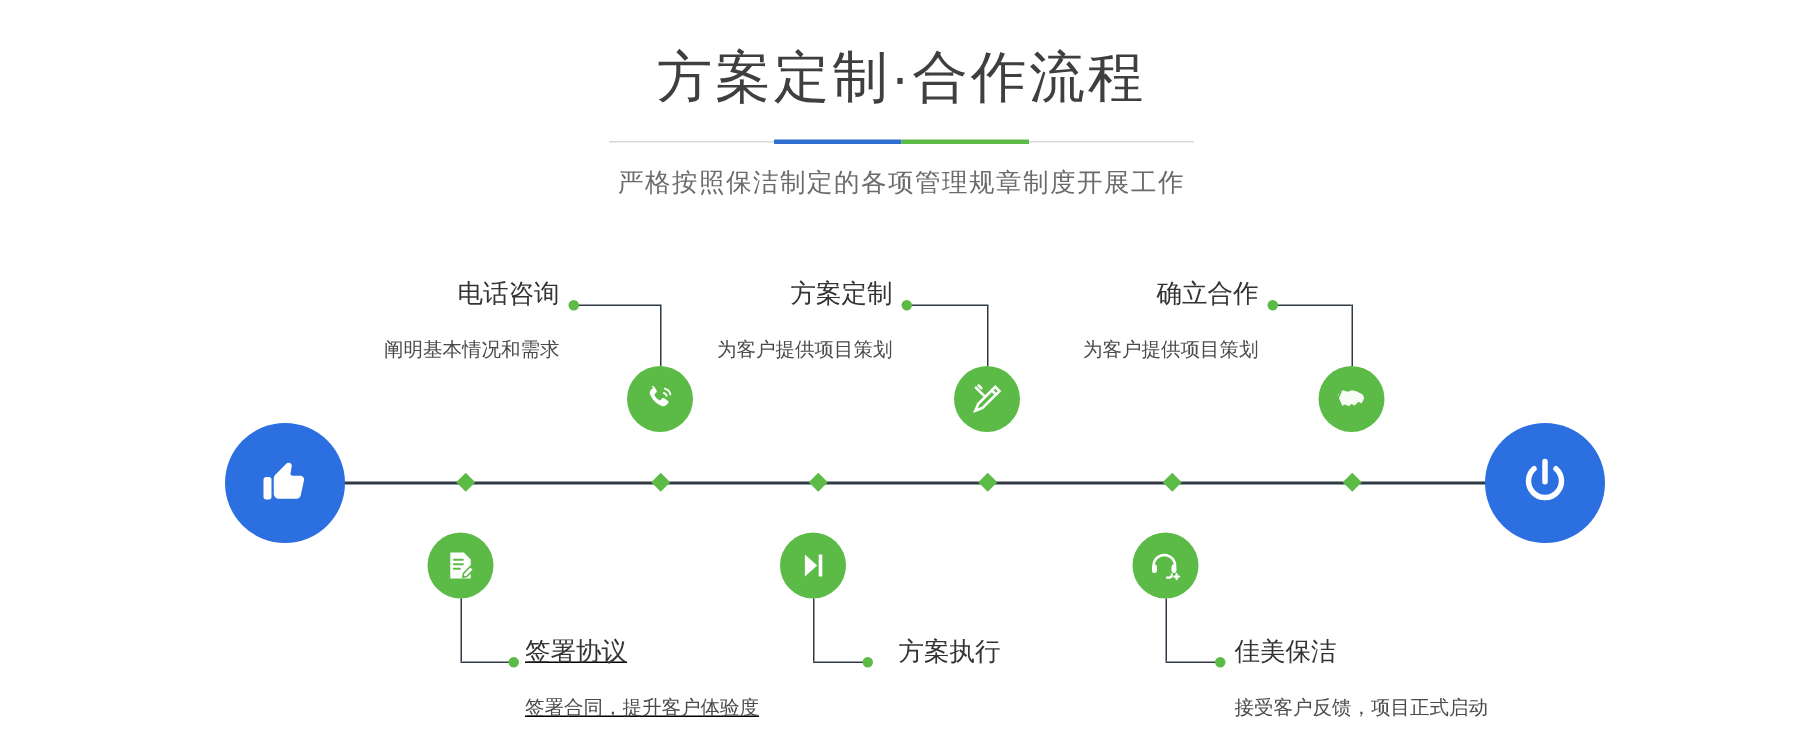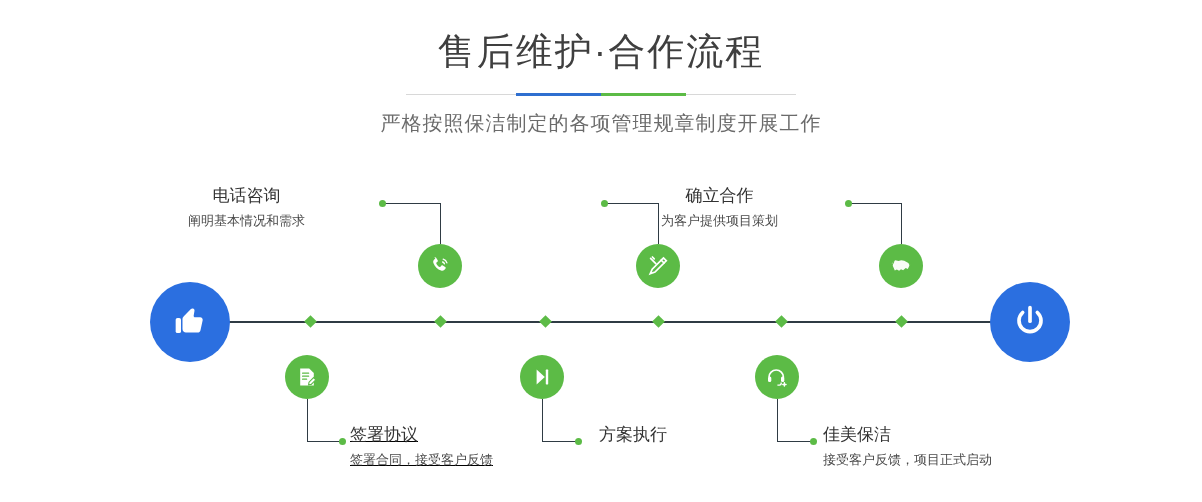--- a/index.html
+++ b/index.html
@@ -171,7 +171,7 @@
 <div id="canvas">
 
   <div class="header">
-    <h1 class="title">售后维护·合作流程</h1>
+    <h1 class="title">方案定制·合作流程</h1>
     <div class="title-rules">
       <div class="rule-base"></div>
       <div class="rule-blue"></div>

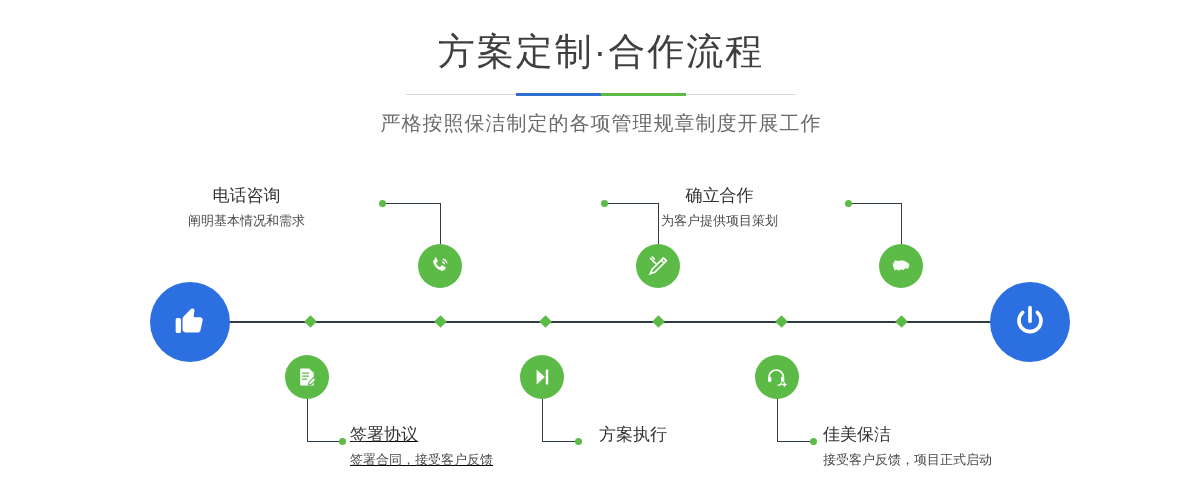--- a/index.html
+++ b/index.html
@@ -67,7 +67,7 @@
   }
   .subtitle {
     margin: 14px 0 0 0;
-    font-size: 20px;
+    font-size: 17px;
     color: #6b6b6b;
     letter-spacing: 1px;
   }

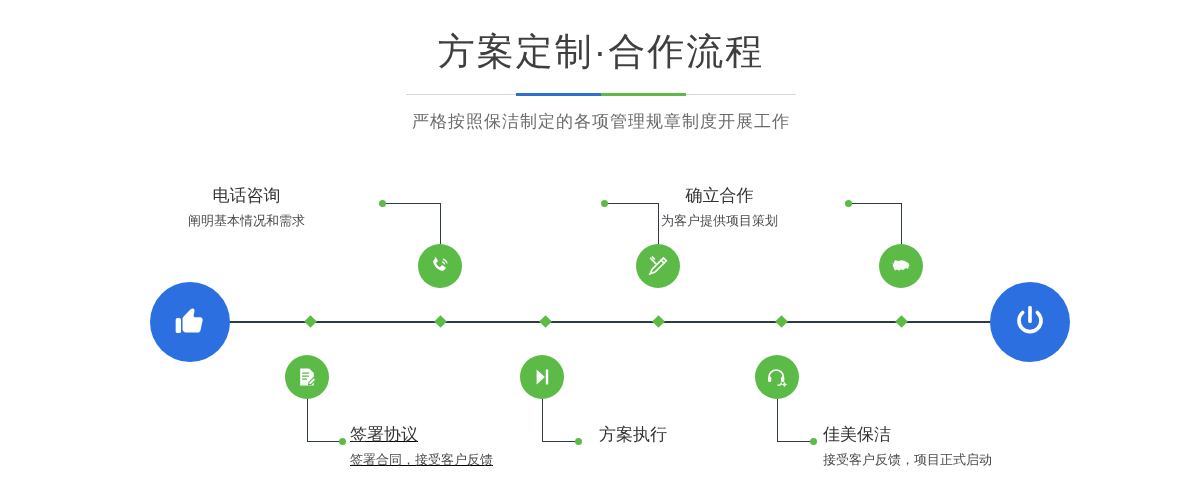--- a/index.html
+++ b/index.html
@@ -162,7 +162,7 @@
     line-height: 20px;
     margin-top: 4px;
   }
-  .label.right-al { text-align: center; }
+  .label.right-al { text-align: right; }
   .label.left-al { text-align: left; }
 </style>
 </head>

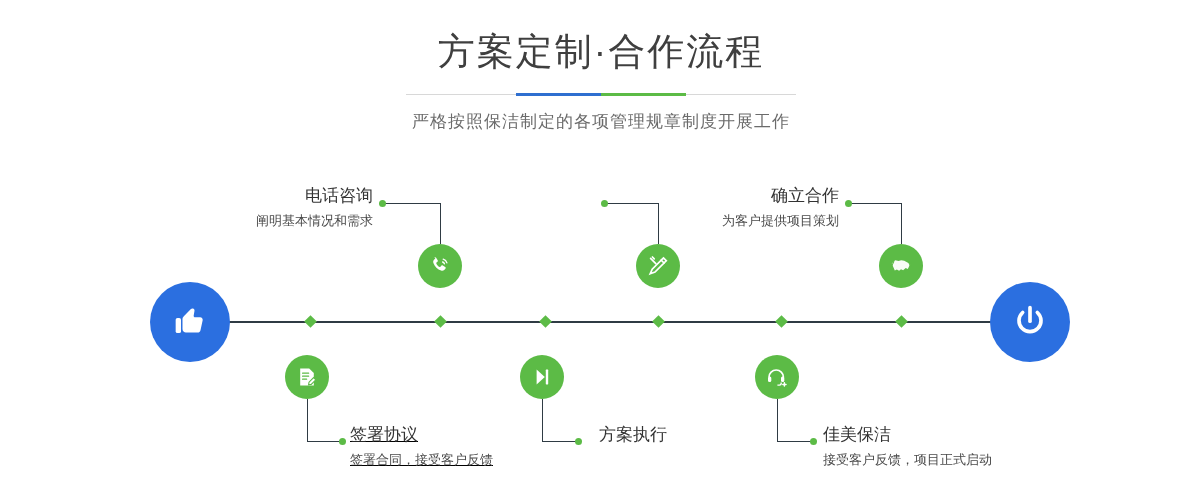--- a/index.html
+++ b/index.html
@@ -253,6 +253,10 @@
   <div class="vline" style="left:658px; top:203px; height:41px;"></div>
   <div class="hline" style="left:604px; top:203px; width:54px;"></div>
   <div class="dot" style="left:601px; top:200px;"></div>
+  <div class="label right-al" style="left:350px; top:185px; width:245px;">
+    <div class="l-title">方案定制</div>
+    <div class="l-desc">为客户提供项目策划</div>
+  </div>
 
   <div class="node" style="left:520px; top:355px;">
     <span>

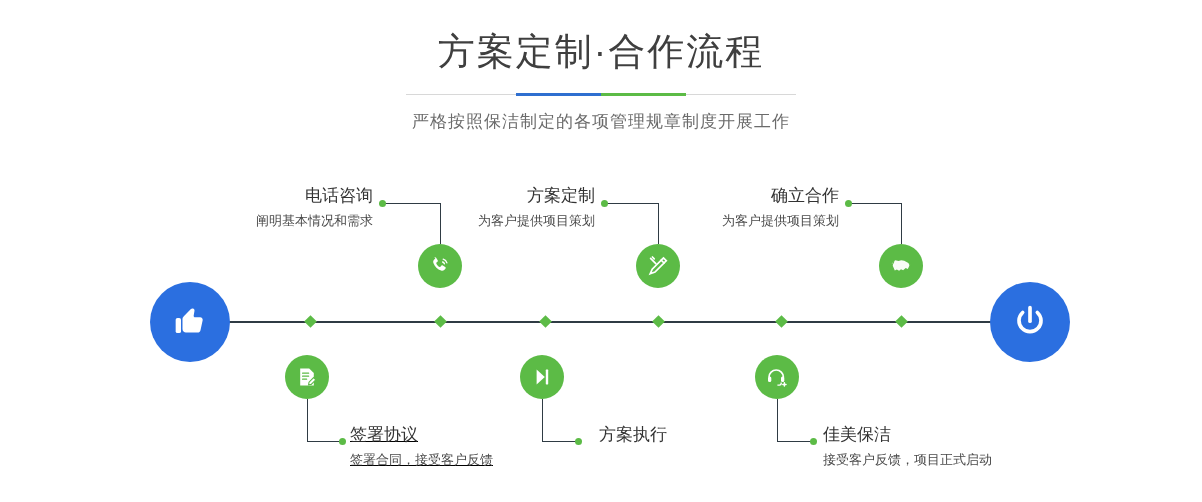--- a/index.html
+++ b/index.html
@@ -160,7 +160,7 @@
     font-size: 13px;
     color: #4a4a4a;
     line-height: 20px;
-    margin-top: 4px;
+    margin-top: 16px;
   }
   .label.right-al { text-align: right; }
   .label.left-al { text-align: left; }

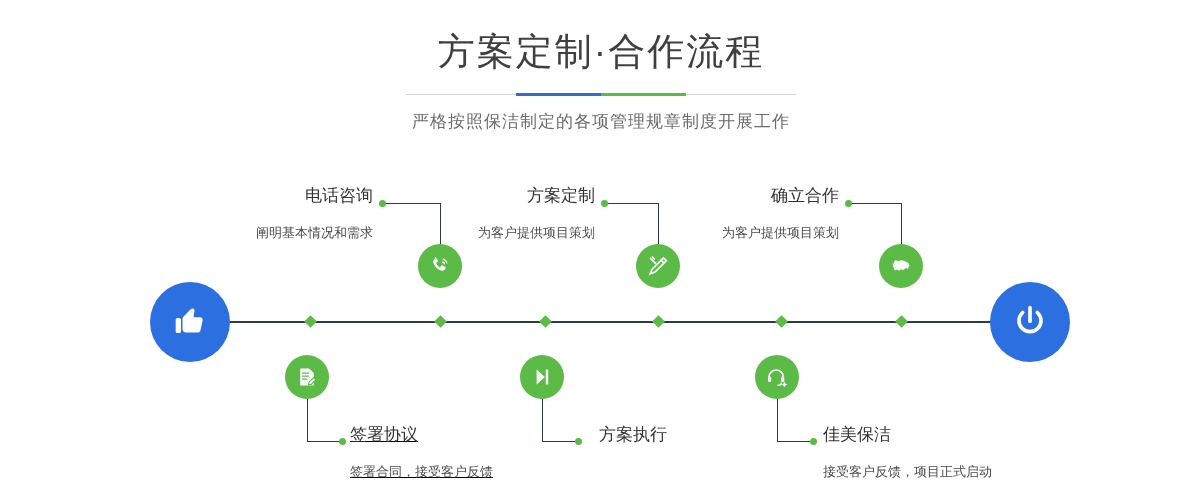--- a/index.html
+++ b/index.html
@@ -237,7 +237,7 @@
   <div class="dot" style="left:339px; top:438px;"></div>
   <div class="label left-al" style="left:350px; top:424px;text-decoration:underline;">
     <div class="l-title">签署协议</div>
-    <div class="l-desc">签署合同，接受客户反馈</div>
+    <div class="l-desc">签署合同，提升客户体验度</div>
   </div>
 
   <div class="node" style="left:636px; top:244px;">

